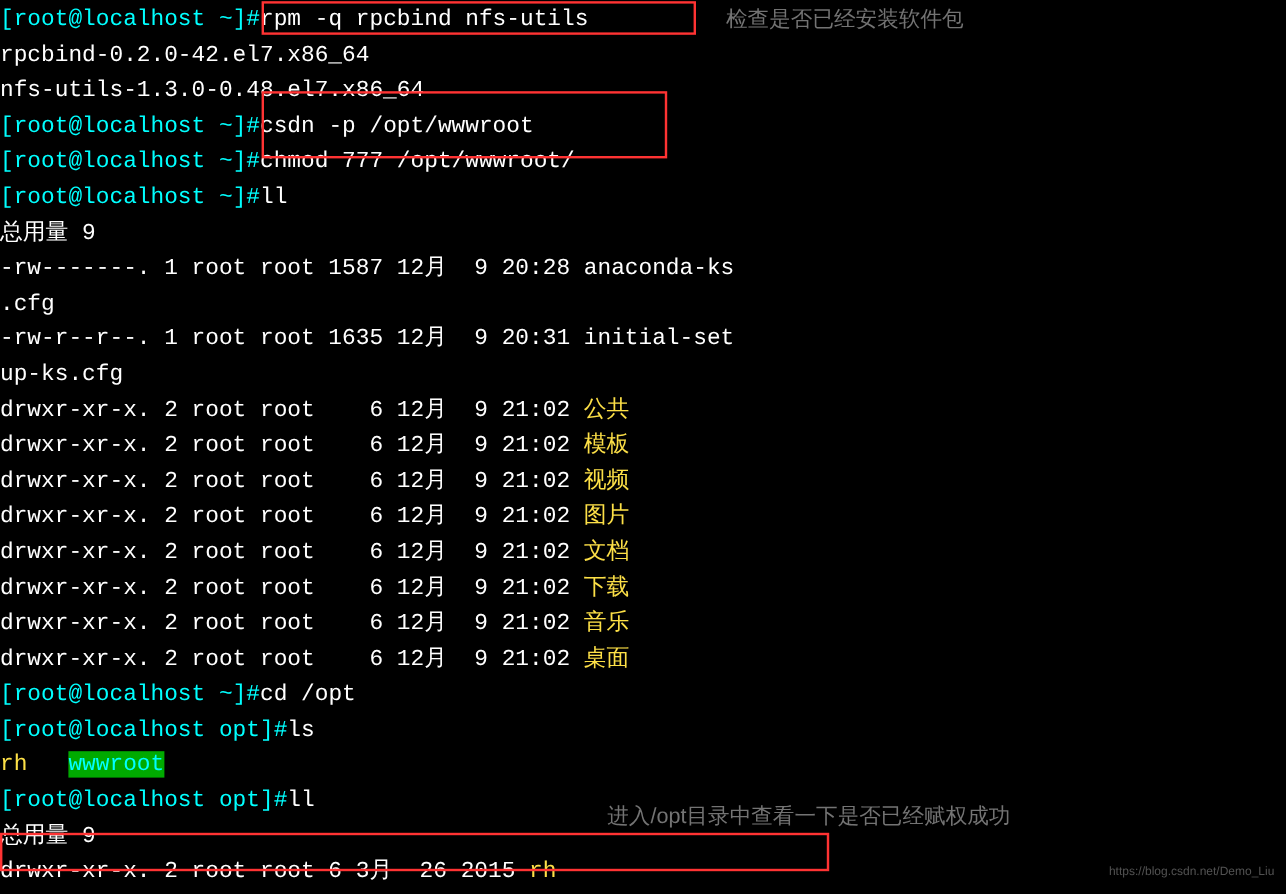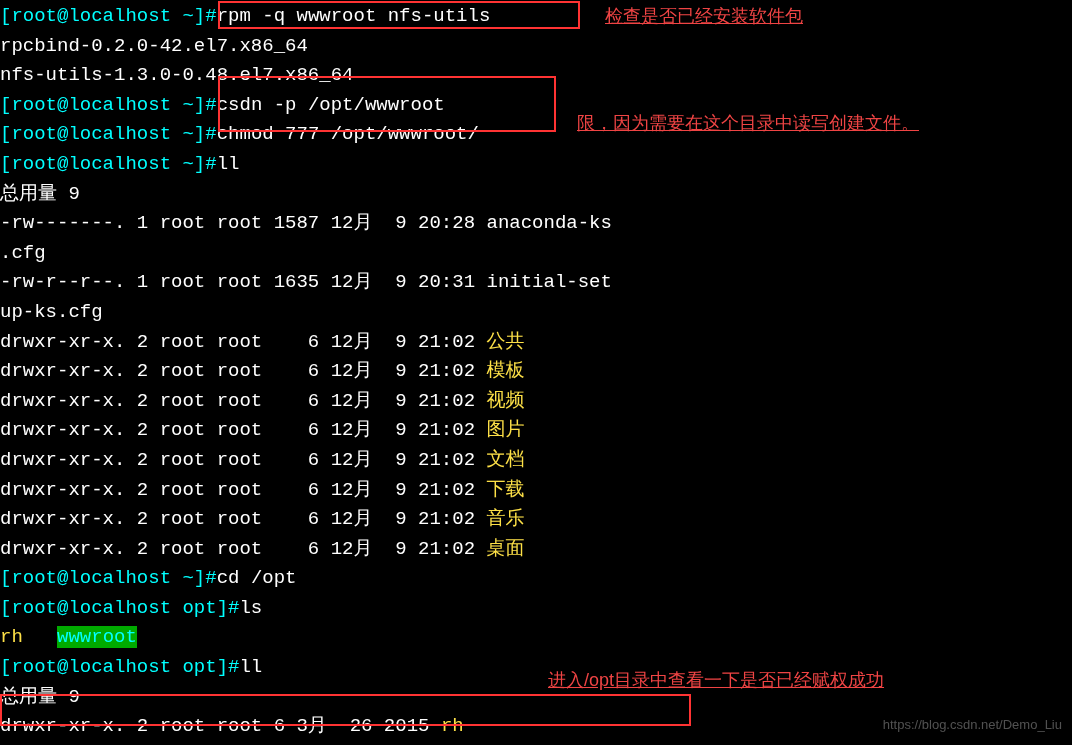--- a/index.html
+++ b/index.html
@@ -86,7 +86,7 @@
 </head>
 <body>
 
-<div class="line"><span class="cyan">[</span><span class="cyan">root@localhost</span><span class="cyan"> ~</span><span class="cyan">]#</span><span class="white">rpm -q wwwroot nfs-utils</span></div>
+<div class="line"><span class="cyan">[</span><span class="cyan">root@localhost</span><span class="cyan"> ~</span><span class="cyan">]#</span><span class="white">rpm -q rpcbind nfs-utils</span></div>
 <div class="line white">rpcbind-0.2.0-42.el7.x86_64</div>
 <div class="line white">nfs-utils-1.3.0-0.48.el7.x86_64</div>
 <div class="line"><span class="cyan">[</span><span class="cyan">root@localhost</span><span class="cyan"> ~</span><span class="cyan">]#</span><span class="white">csdn -p /opt/wwwroot</span></div>

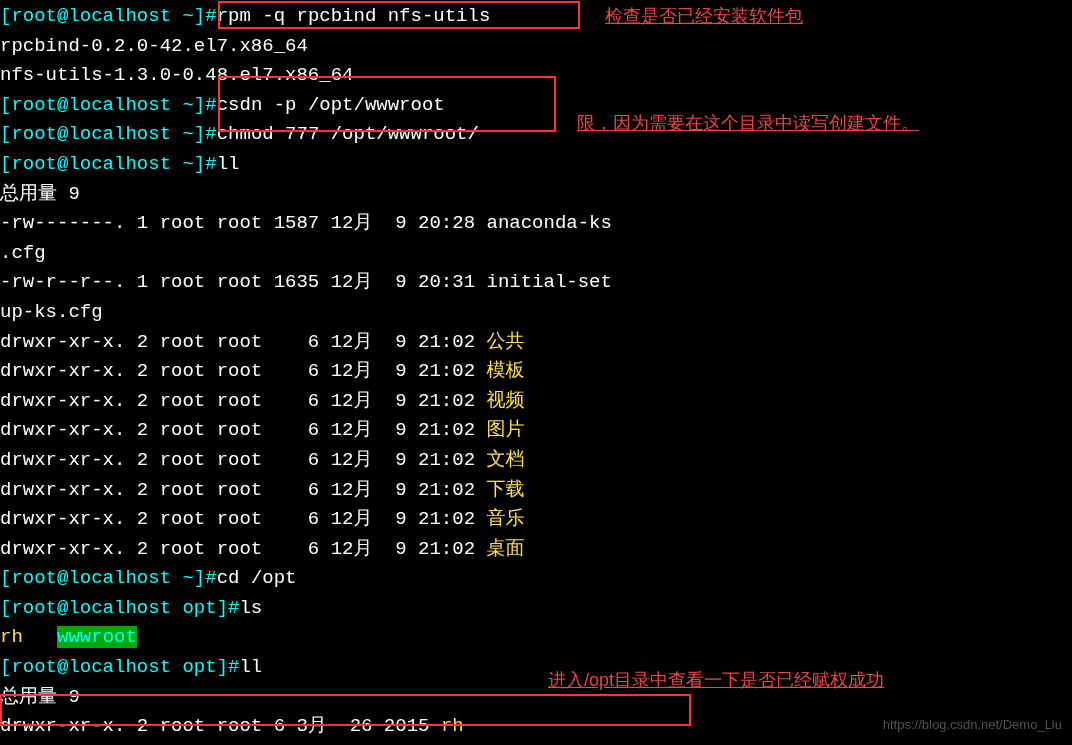--- a/index.html
+++ b/index.html
@@ -26,7 +26,7 @@
     .cyan { color: #00ffff; }
     .white { color: #ffffff; }
     .blue { color: #fde047; }
-    .red-anno { color: #ef4444; font-family: 'SimSun', 'Microsoft YaHei', sans-serif; font-size: 18px; text-decoration: underline; }
+    .red-anno { color: #737373; font-family: 'SimSun', 'Microsoft YaHei', sans-serif; font-size: 18px; }
     .green-bg { background: #00aa00; color: #00ffff; }
     .green-bg2 { background: #00aa00; color: #00ffff; }
     .box1 {

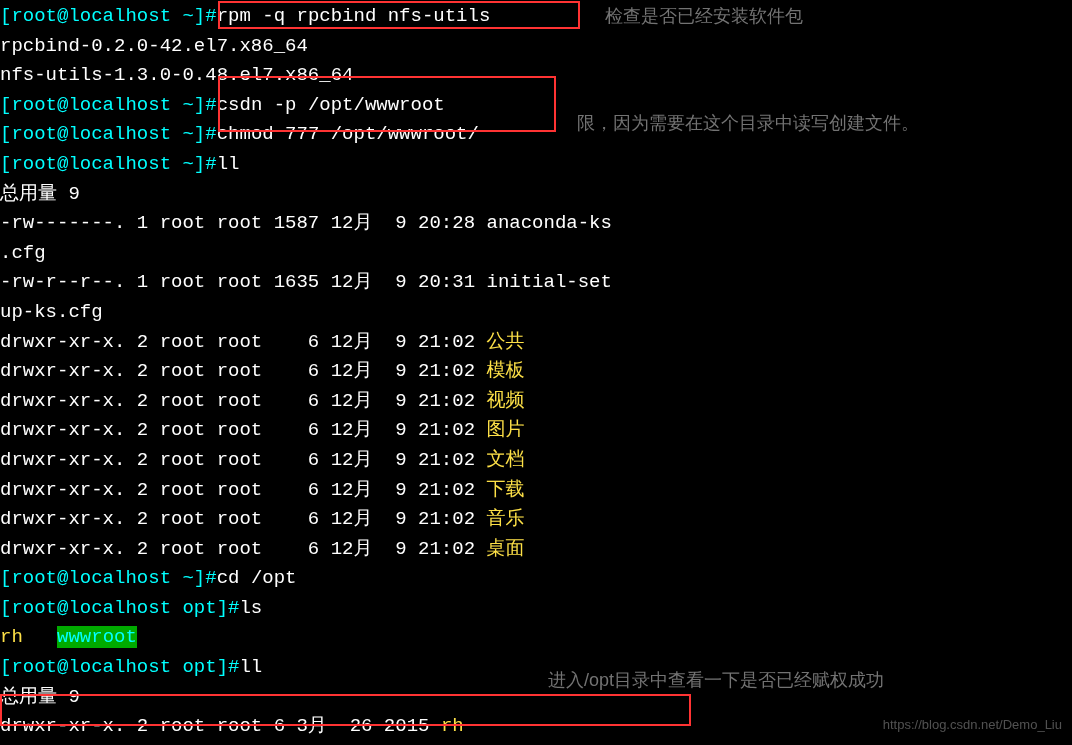--- a/index.html
+++ b/index.html
@@ -118,7 +118,7 @@
 <div class="box3"></div>
 
 <div class="red-anno anno1">检查是否已经安装软件包</div>
-<div class="red-anno anno2"><br><span>限，因为需要在这个目录中读写创建文件。</span></div>
+<div class="red-anno anno2"><br></div>
 <div class="red-anno anno3">进入/opt目录中查看一下是否已经赋权成功</div>
 
 <div class="watermark">https://blog.csdn.net/Demo_Liu</div>

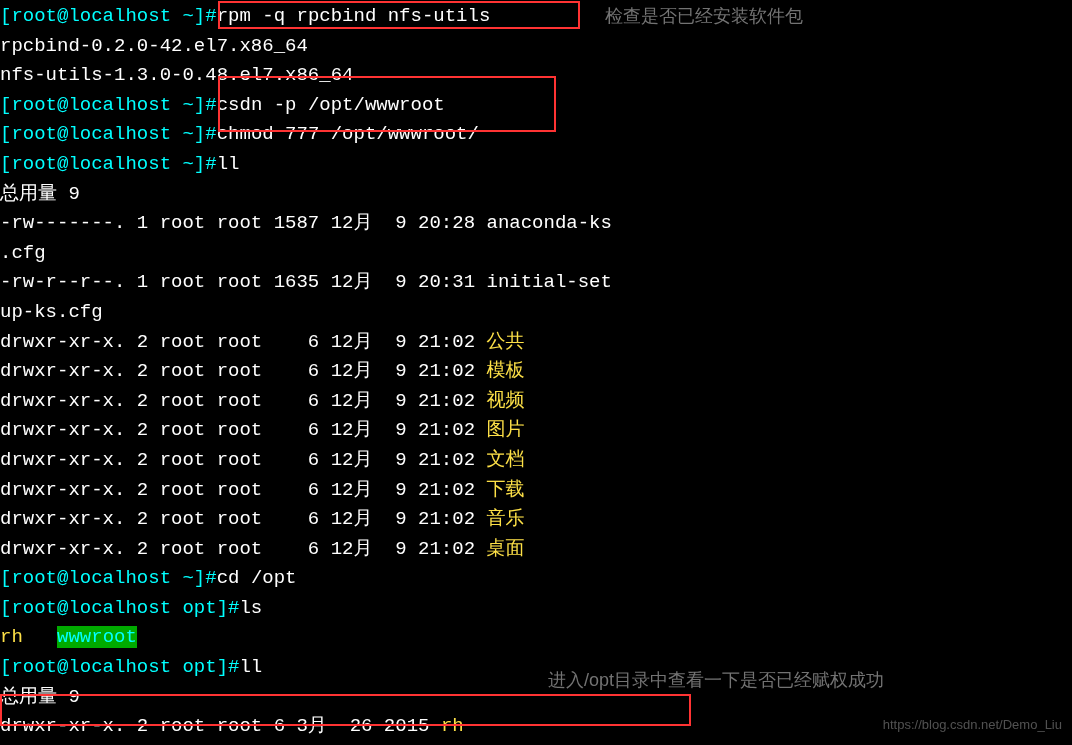--- a/index.html
+++ b/index.html
@@ -70,7 +70,7 @@
     .anno3 {
       position: absolute;
       top: 666px;
-      left: 548px;
+      left: 506px;
       text-align: center;
     }
     .watermark {

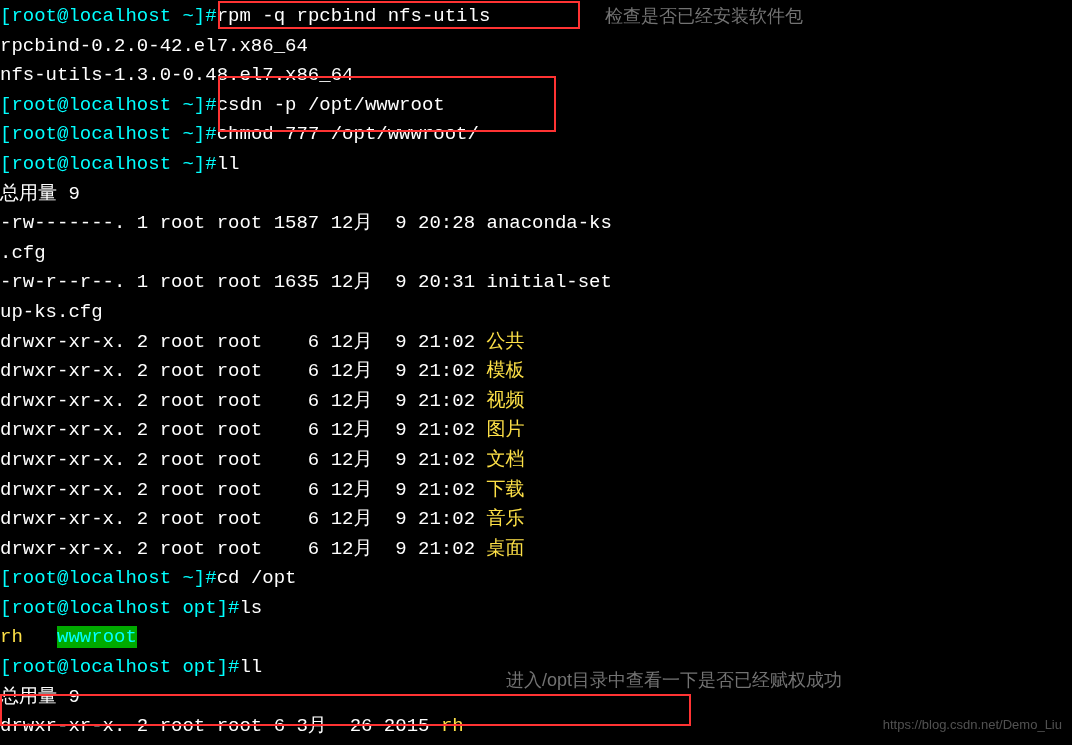--- a/index.html
+++ b/index.html
@@ -78,7 +78,7 @@
       bottom: 10px;
       right: 10px;
       color: #888888;
-      font-size: 13px;
+      font-size: 10px;
       opacity: 0.6;
       font-family: Arial, sans-serif;
     }

